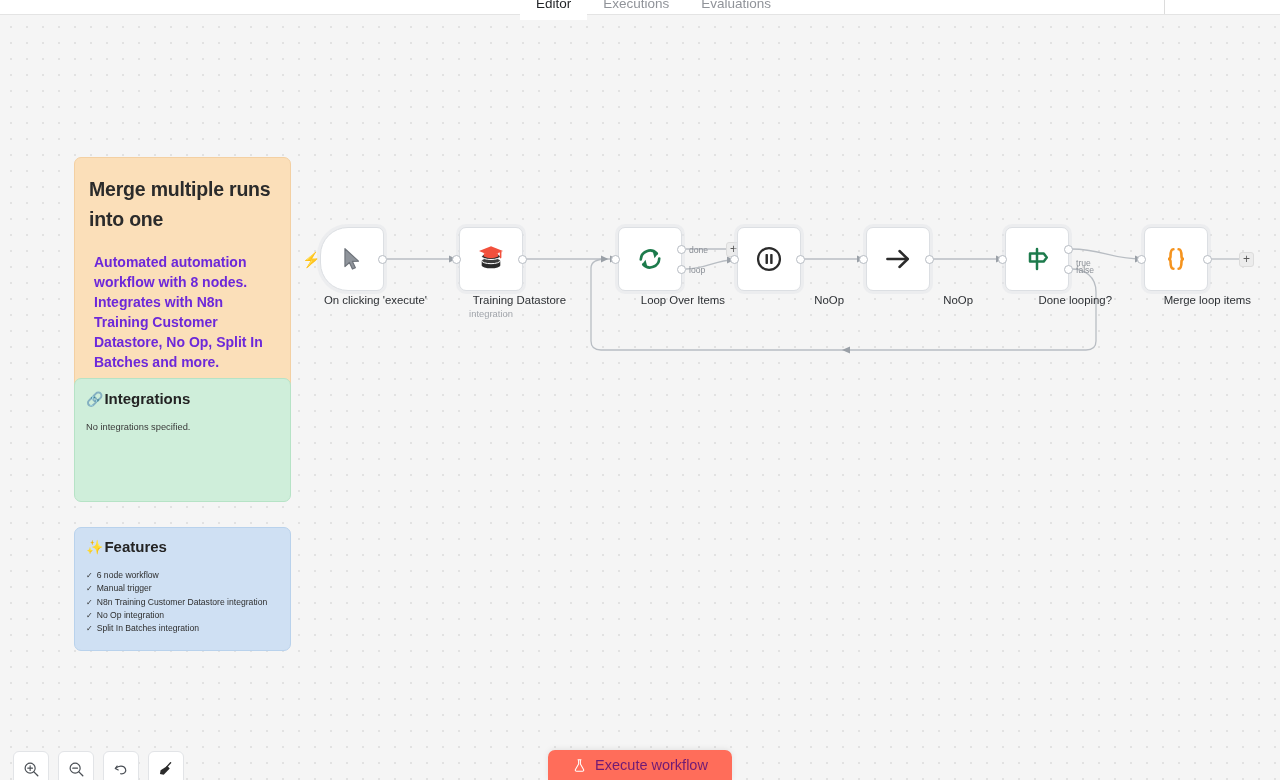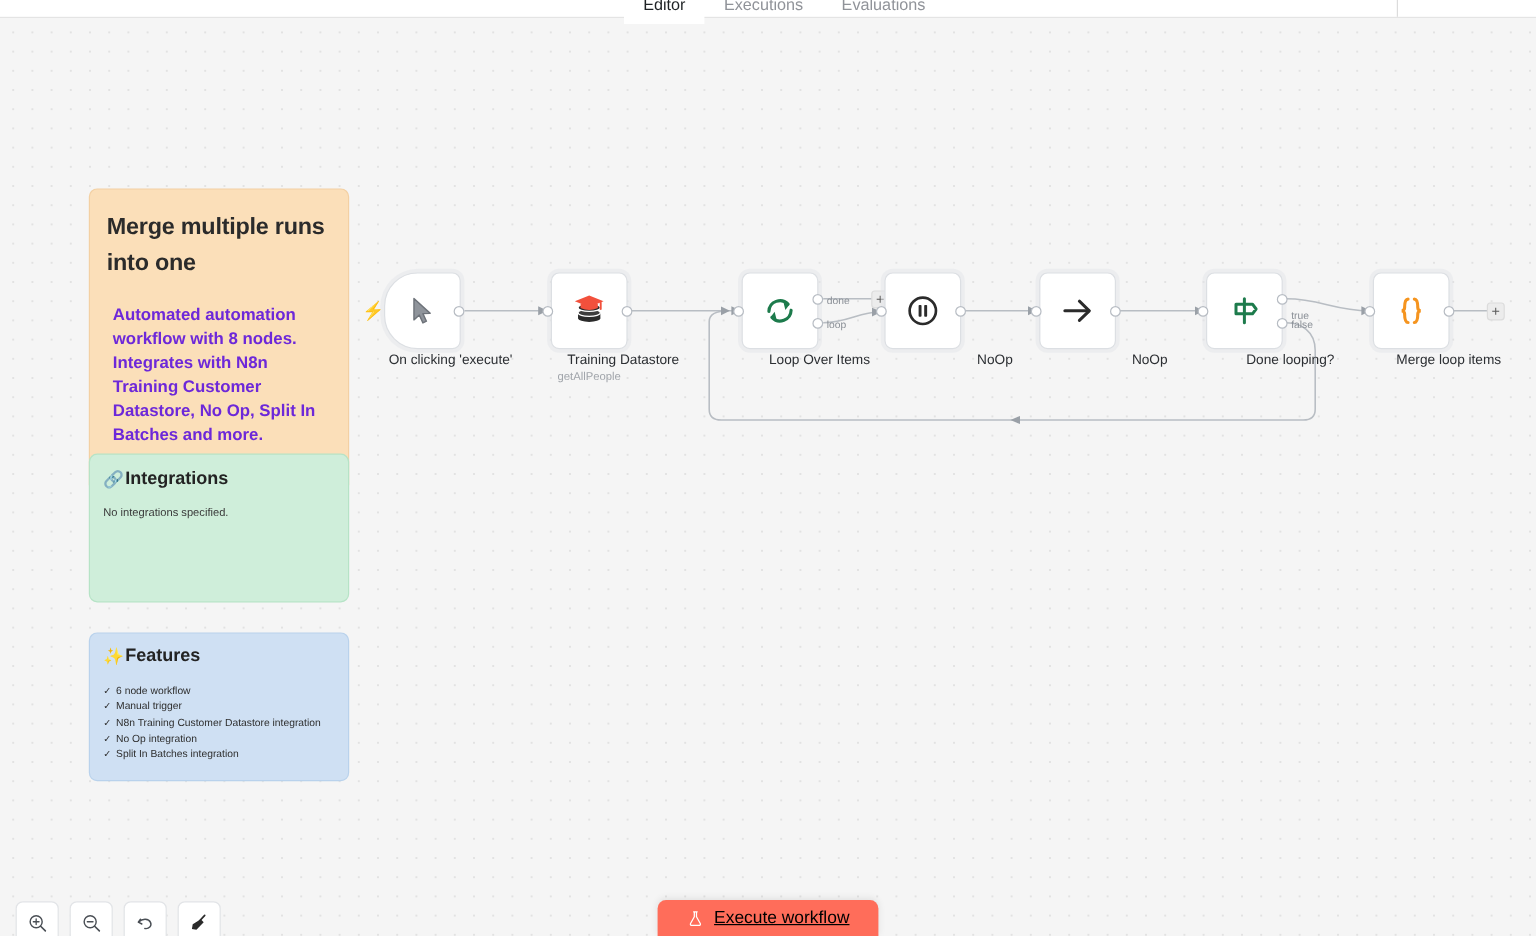--- a/index.html
+++ b/index.html
@@ -196,7 +196,7 @@
   <div class="port" style="left:452px;top:254.5px;"></div>
   <div class="port" style="left:518px;top:254.5px;"></div>
   <div class="node-label" style="left:416px;top:293px;width:150px;">Training Datastore</div>
-  <div class="node-sublabel" style="left:416px;top:307px;width:150px;">getAllPeople</div>
+  <div class="node-sublabel" style="left:416px;top:307px;width:150px;">integration</div>
 
   <div class="node" style="left:618px;top:227px;">
     <svg width="30" height="30" viewBox="0 0 24 24">

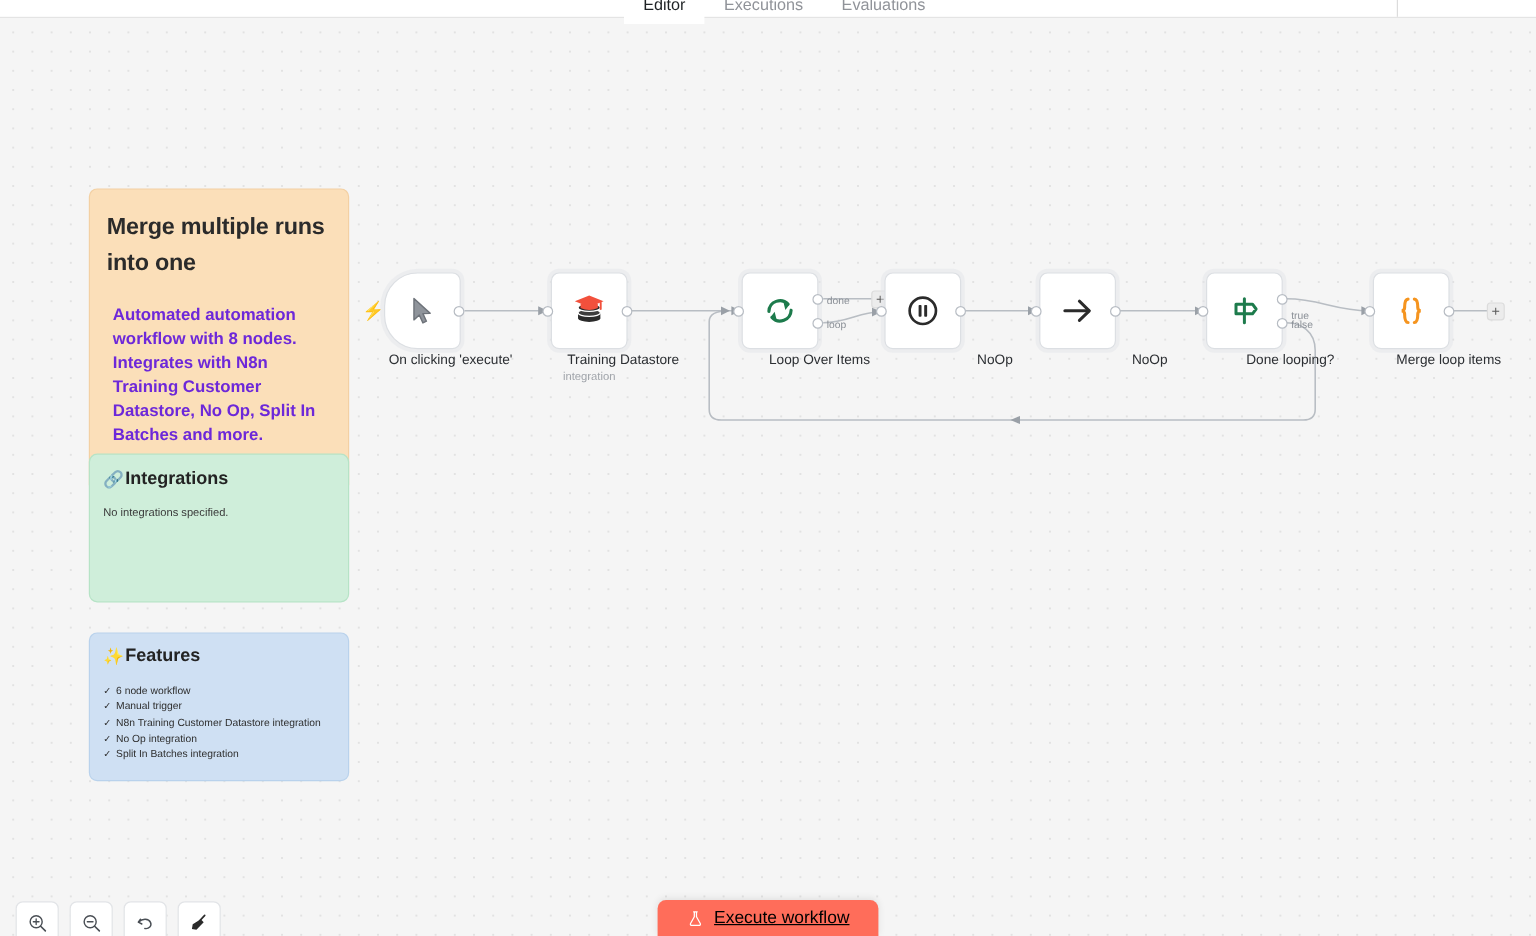--- a/index.html
+++ b/index.html
@@ -126,9 +126,8 @@
     position:absolute;left:548px;top:750px;width:184px;height:30px;
     background:#ff6d5a;border-radius:7px 7px 0 0;
     display:flex;align-items:center;justify-content:center;gap:8px;
-    color:#000000;font-size:14.5px;cursor:pointer;z-index:30;
+    color:#701a75;font-size:14.5px;cursor:pointer;z-index:30;
     box-shadow:0 -1px 6px rgba(0,0,0,.08);
-    text-decoration:underline;
   }
 </style>
 </head>

